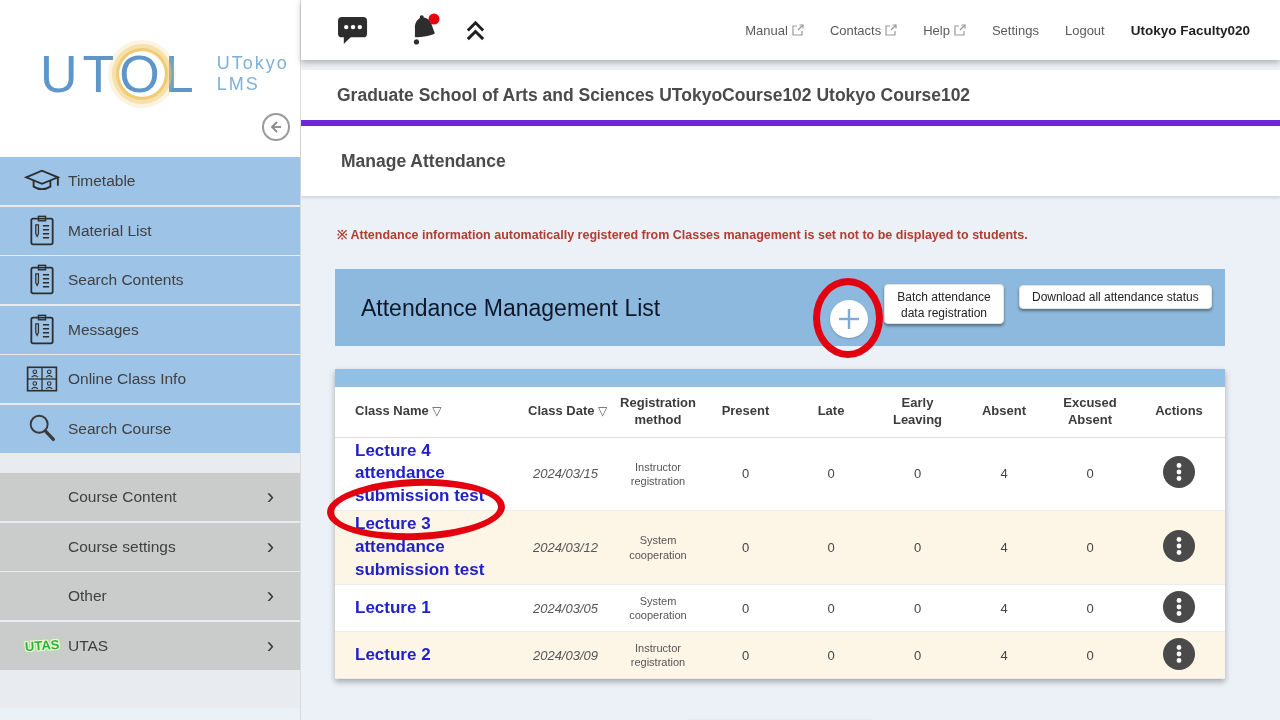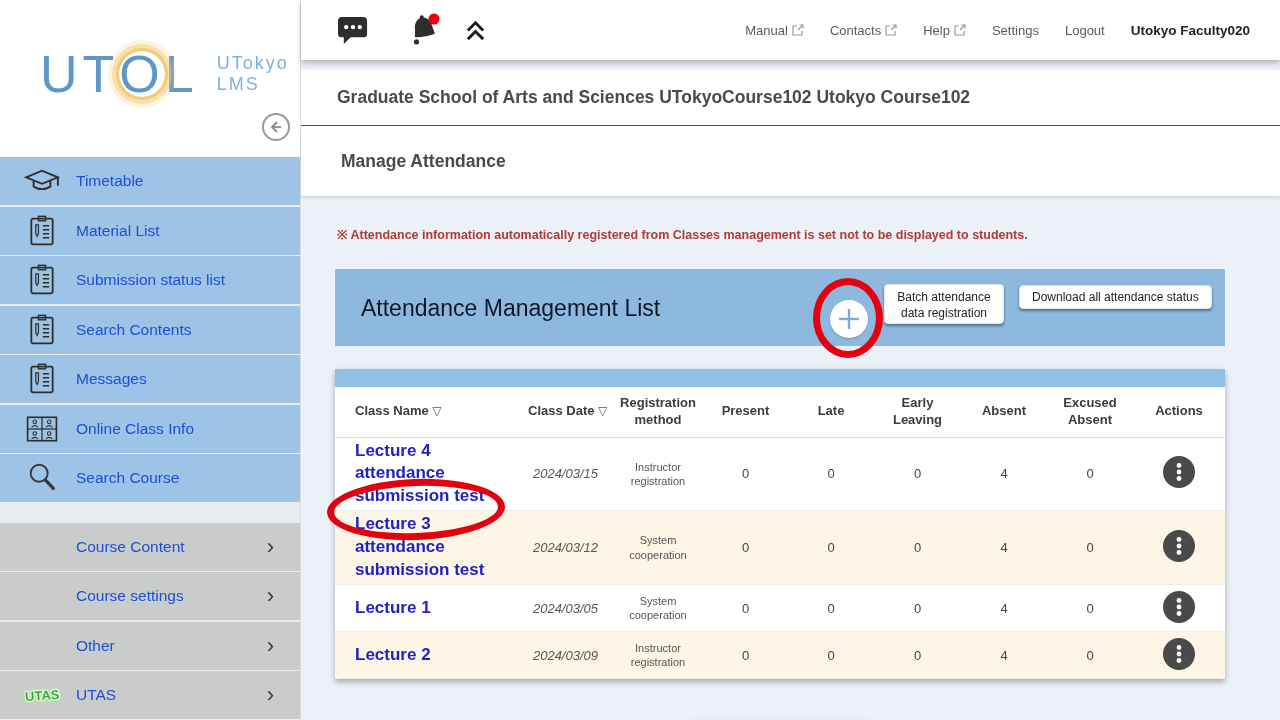--- a/index.html
+++ b/index.html
@@ -38,7 +38,7 @@
   .tb-user { font-size:13.5px; font-weight:bold; color:#1f1f1f; }
 
   .band-gap { height:10px; }
-  .band1 { height:56px; background:#fff; border-bottom:1px solid #6d28d9; display:flex; align-items:center; padding-left:36px; }
+  .band1 { height:56px; background:#fff; border-bottom:6px solid #6d28d9; display:flex; align-items:center; padding-left:36px; }
   .band1 .course-title { font-size:17.5px; font-weight:bold; color:#4a4a4a; }
   .band2 { height:70px; background:#fff; display:flex; align-items:center; padding-left:40px; box-shadow:0 2px 3px rgba(0,0,0,.12); }
   .band2 .page-title { font-size:17.5px; font-weight:bold; color:#4a4a4a; }

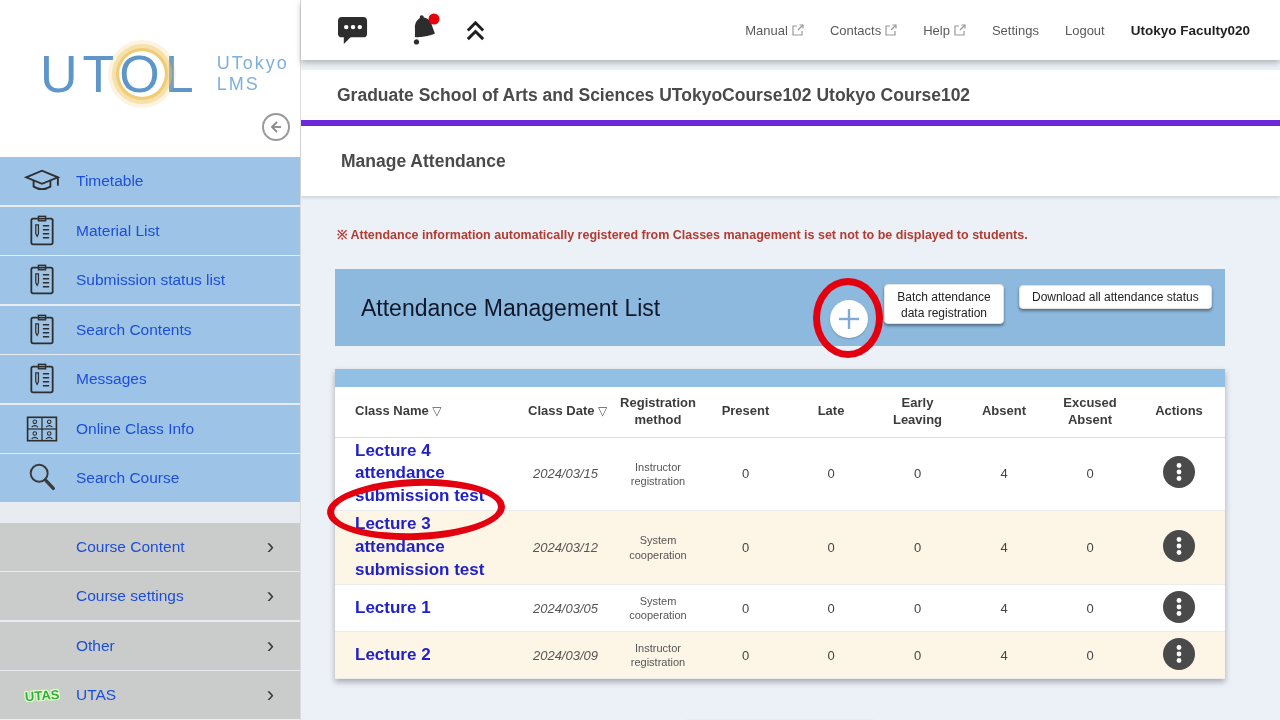--- a/index.html
+++ b/index.html
@@ -19,7 +19,7 @@
       display:flex; align-items:center; justify-content:center; background:#fff; cursor:pointer; }
   .menu-item { display:flex; align-items:center; height:48px; margin-bottom:1.5px; background:#9dc3e6; padding-left:20px; cursor:pointer; }
   .menu-item .icon-box { width:44px; display:flex; justify-content:center; align-items:center; }
-  .menu-item .mi-label { margin-left:12px; font-size:15.5px; color:#1d4ed8; }
+  .menu-item .mi-label { margin-left:4px; font-size:15.5px; color:#404040; }
   .menu-gap { height:19px; }
   .menu-item.gray { background:#c9cccb; }
   .menu-item .chev { margin-left:auto; margin-right:26px; font-size:22px; line-height:1; color:#3c3c3c; font-weight:400; }

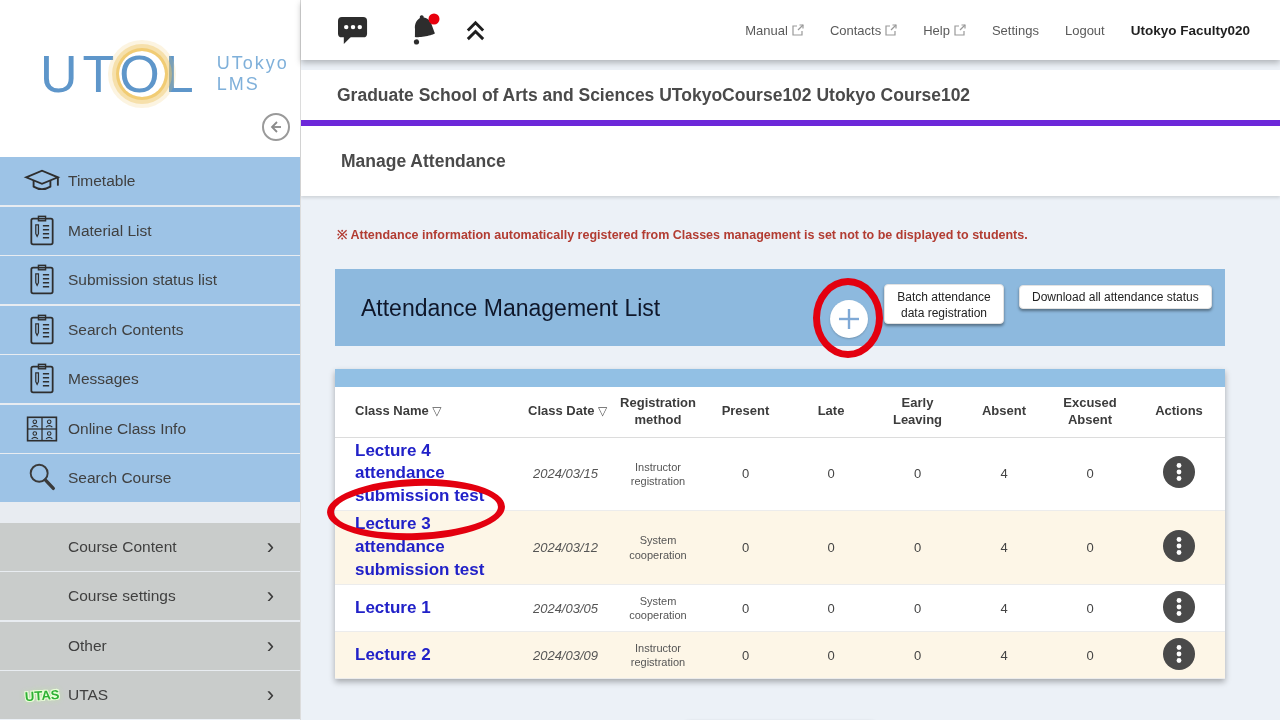--- a/index.html
+++ b/index.html
@@ -124,17 +124,6 @@
           </svg>
       </span>
       <span class="mi-label">Material List</span>
-    </div>
-    <div class="menu-item">
-      <span class="icon-box">
-        <svg width="32" height="34" viewBox="0 0 36 36">
-            <rect x="6" y="4" width="24" height="29" rx="2" fill="none" stroke="#2e2e2e" stroke-width="2"></rect>
-            <rect x="14" y="1.5" width="8" height="5" fill="none" stroke="#2e2e2e" stroke-width="1.6"></rect>
-            <path d="M11 11 h3 v10 l-1.5 3 l-1.5 -3 z" fill="none" stroke="#2e2e2e" stroke-width="1.4"></path>
-            <path d="M19 12 h7 M19 16.5 h7 M19 21 h7 M19 25.5 h7" stroke="#2e2e2e" stroke-width="1.6"></path>
-          </svg>
-      </span>
-      <span class="mi-label">Submission status list</span>
     </div>
     <div class="menu-item">
       <span class="icon-box">

